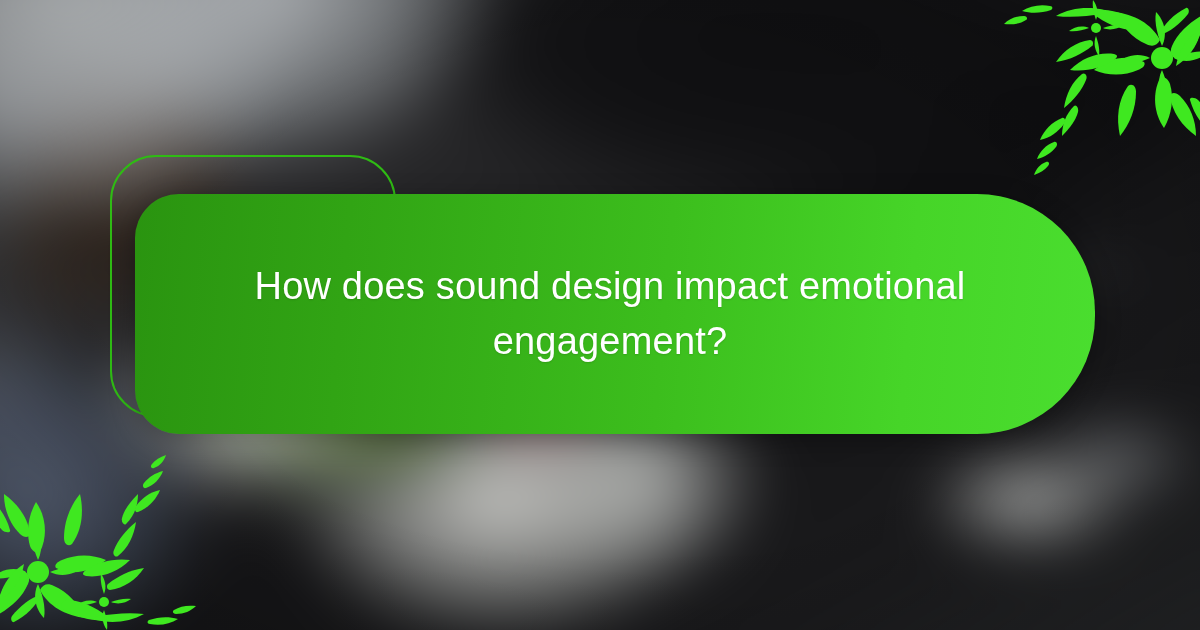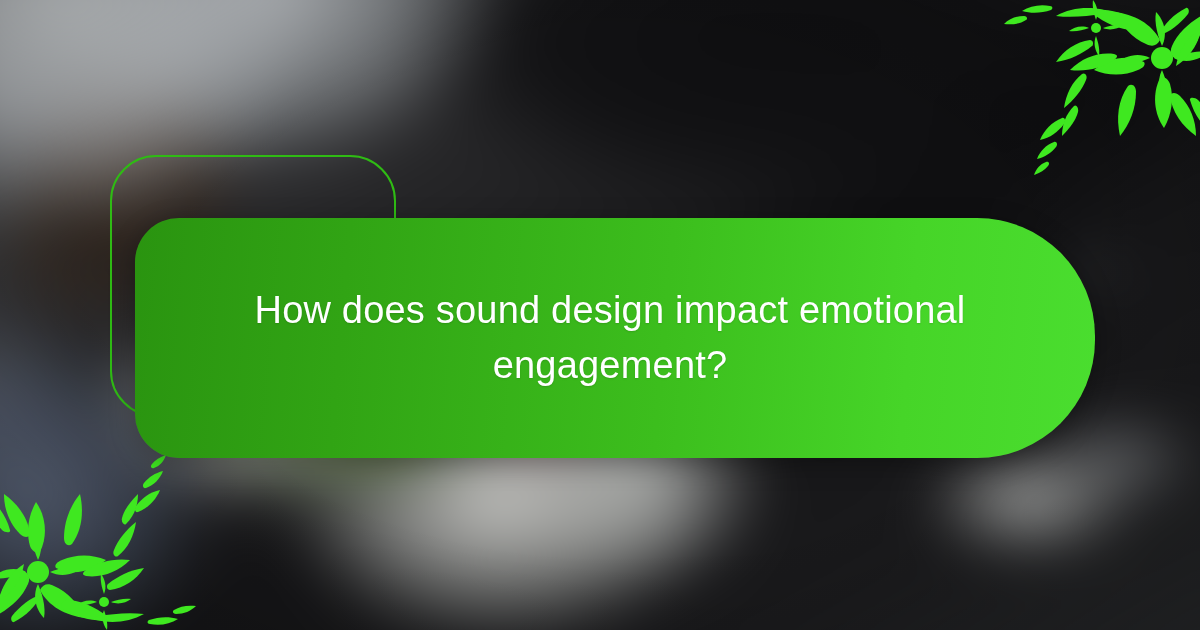--- a/index.html
+++ b/index.html
@@ -93,7 +93,6 @@
     justify-content:center;
     padding:0 120px 0 110px;
     box-shadow:0 6px 26px rgba(0,0,0,0.30);
-    margin-top:24px;
   }
 
   .quote-text {

